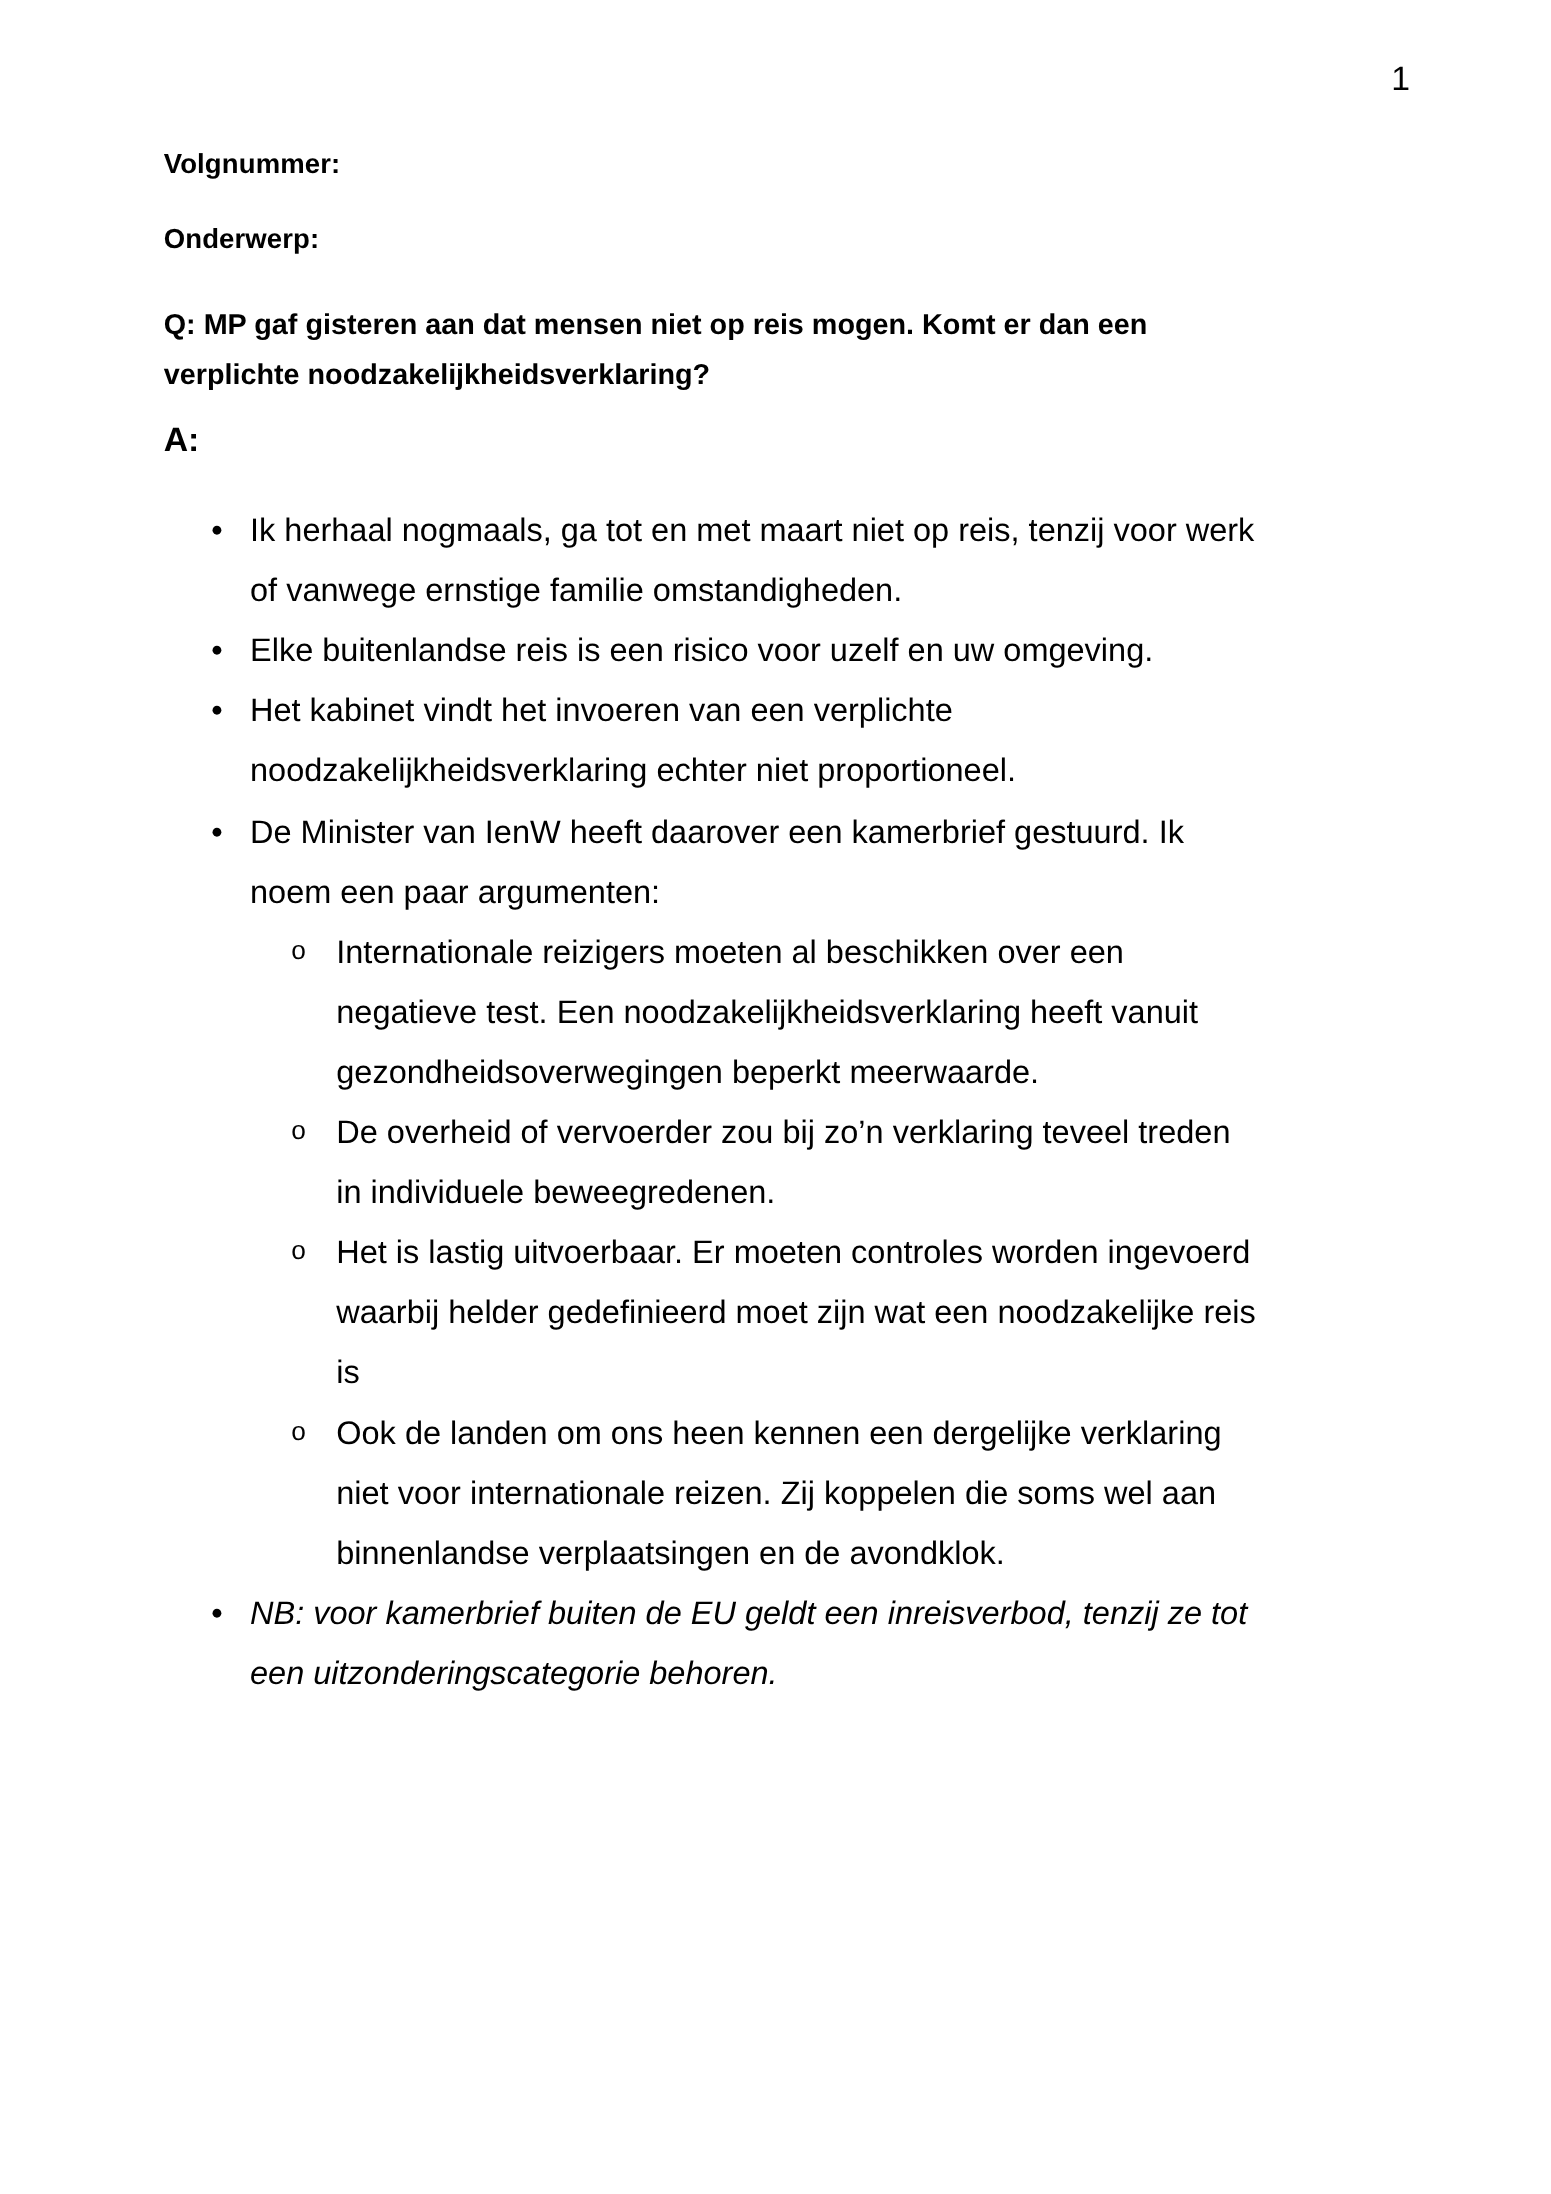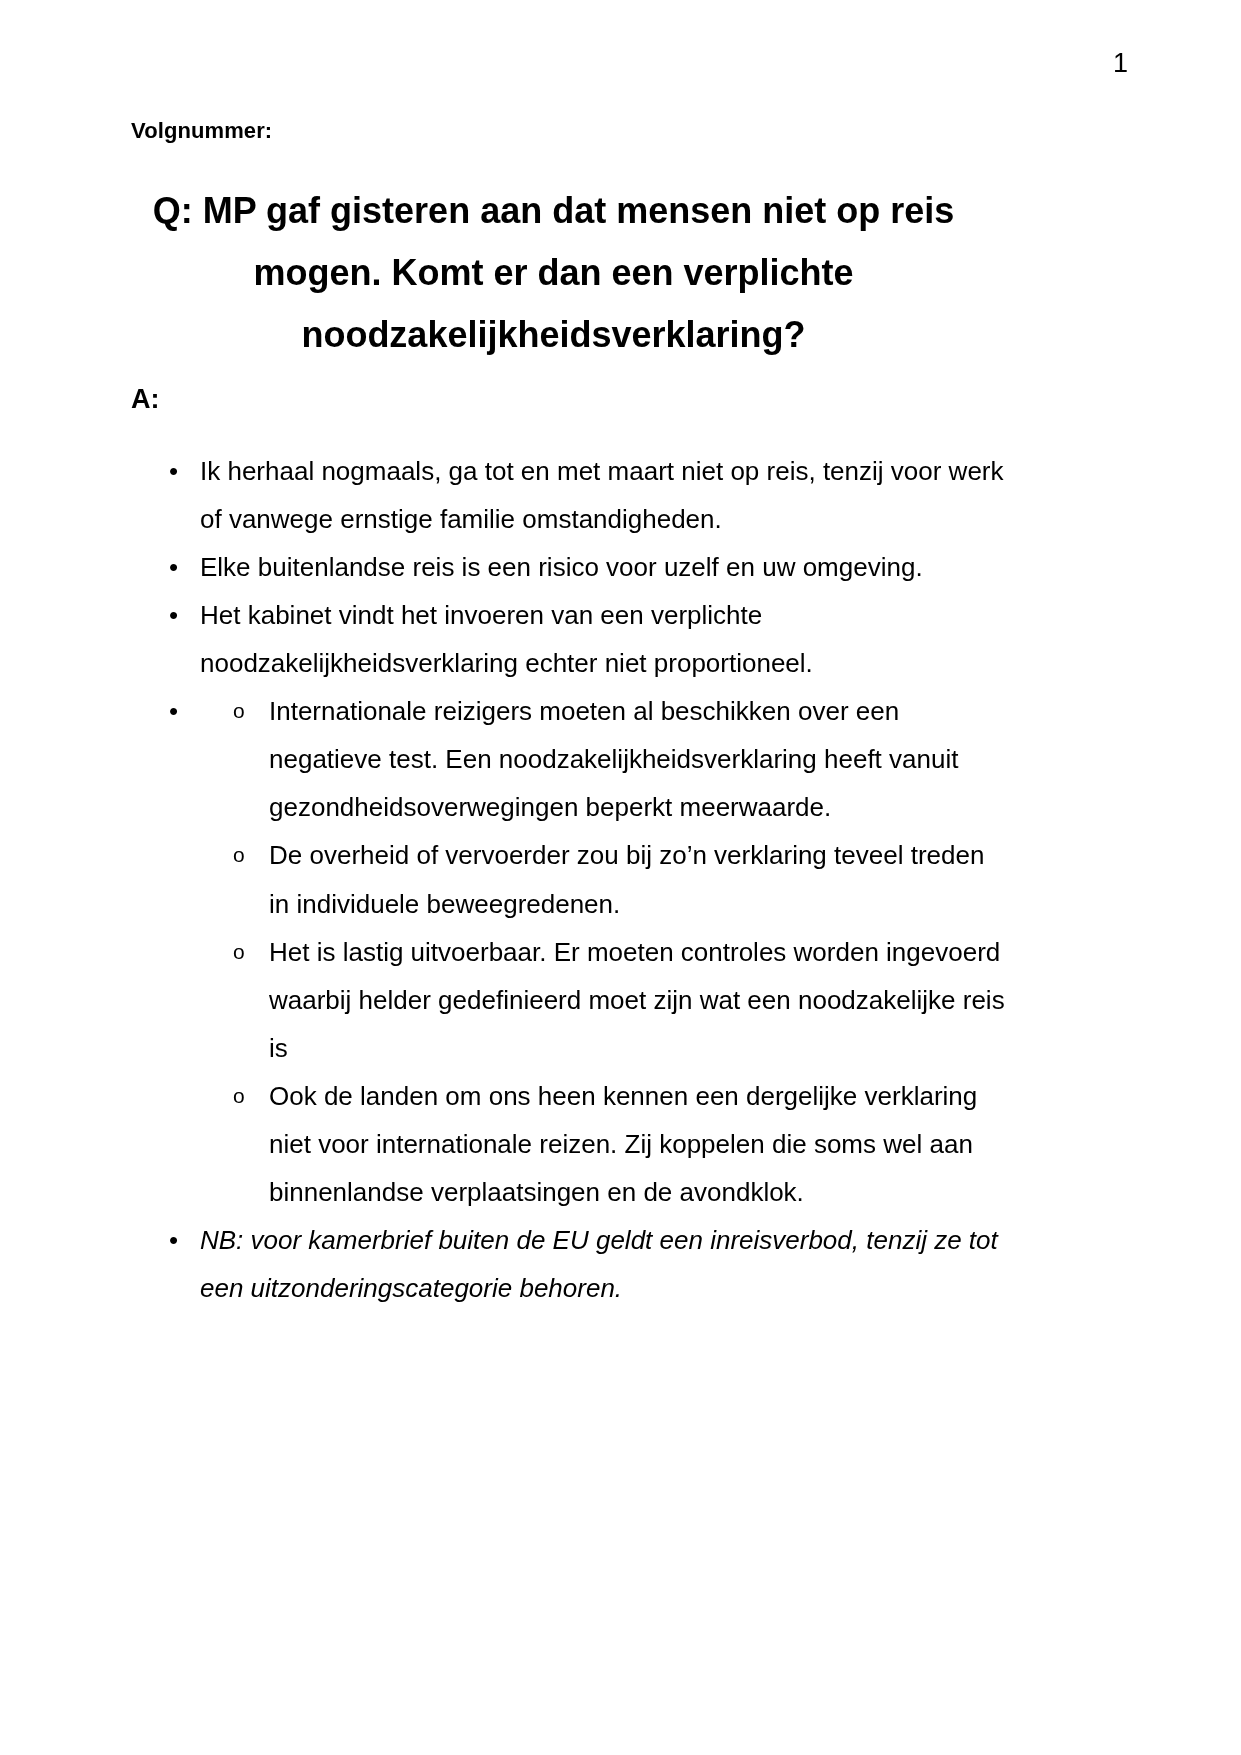--- a/index.html
+++ b/index.html
@@ -115,6 +115,7 @@
 
     <div class="heading">Volgnummer:</div>
 
+    <div class="heading">Onderwerp:</div>
 
     <div class="qline">Q:  MP gaf gisteren aan dat mensen niet op reis mogen. Komt er dan een verplichte noodzakelijkheidsverklaring?</div>
 

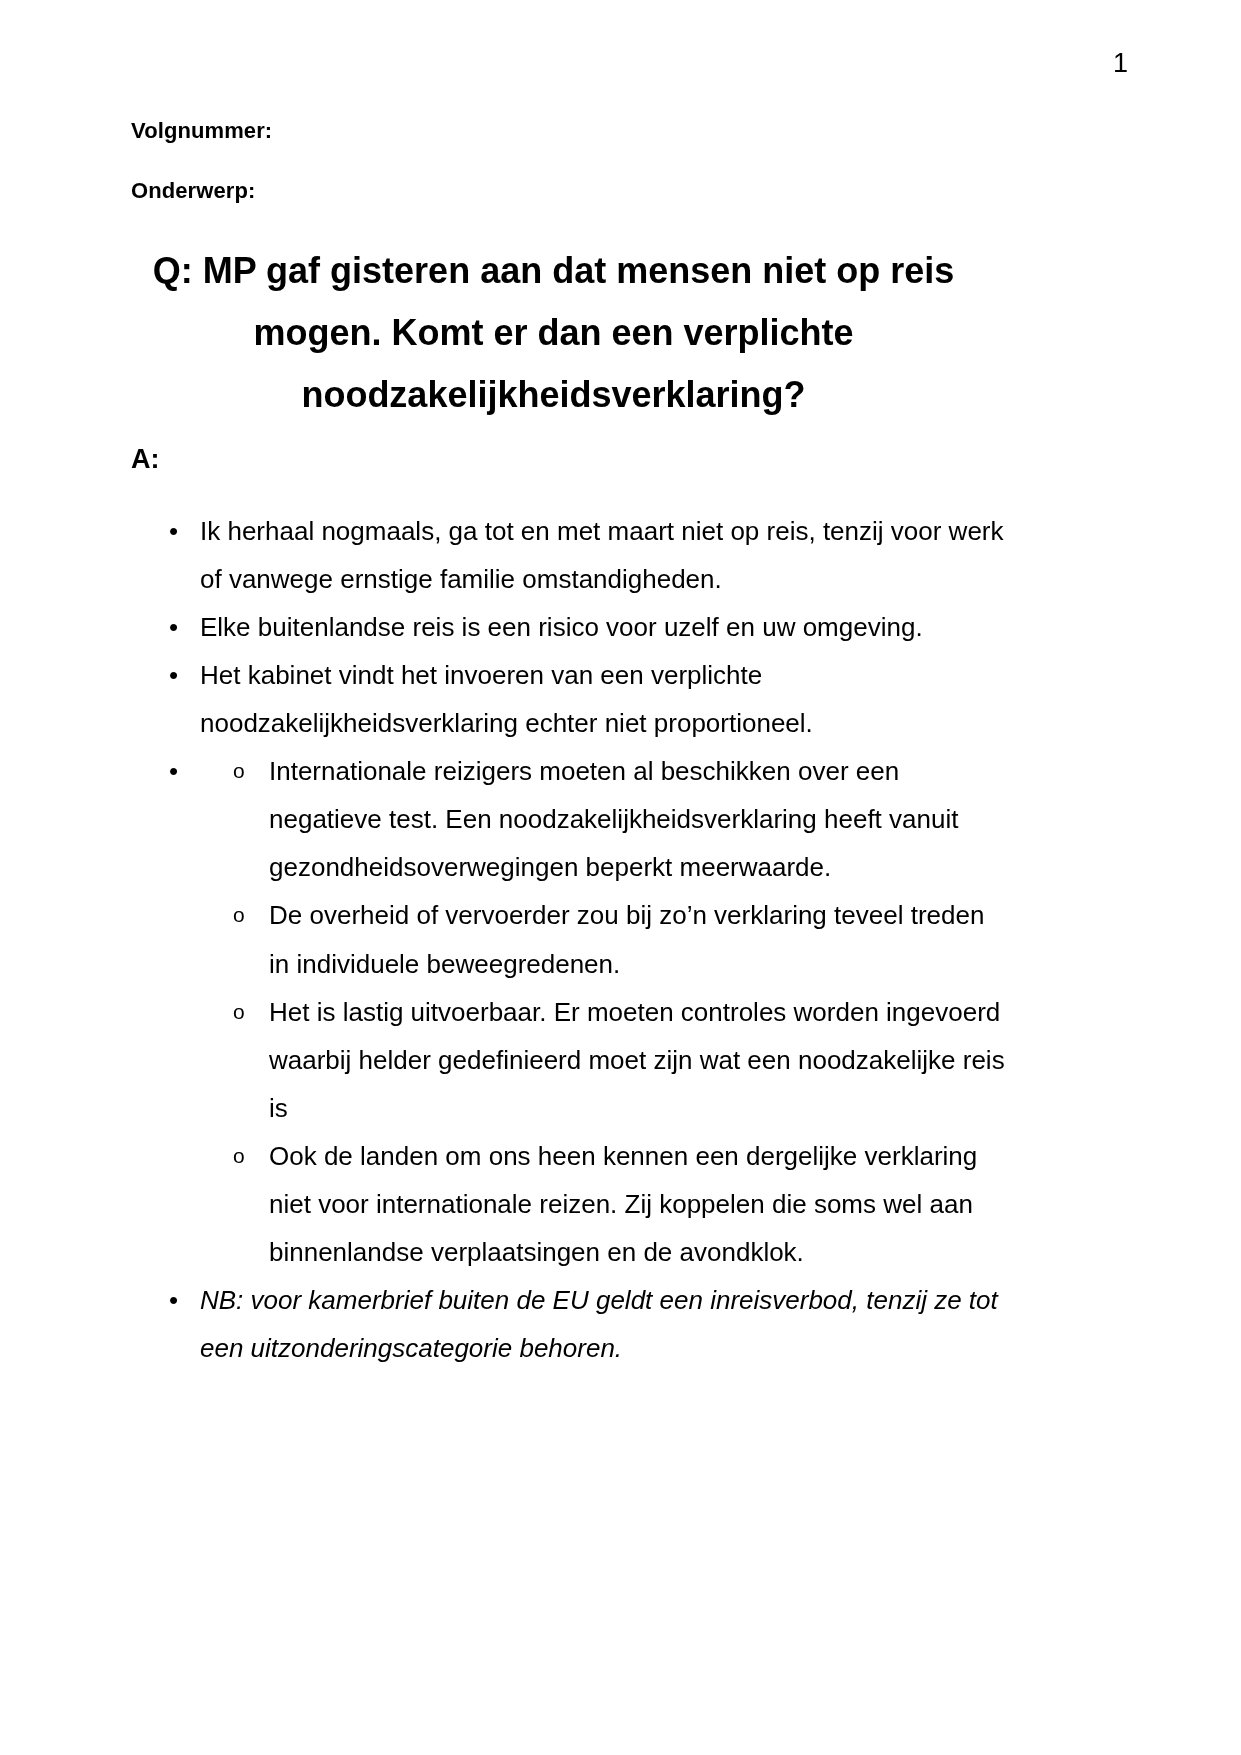--- a/index.html
+++ b/index.html
@@ -46,11 +46,10 @@
   }
   .qline {
     font-weight: bold;
-    font-size: 36px;
+    font-size: 23px;
     line-height: 1.72;
     margin: 0 0 20px 0;
     width: 845px;
-    text-align: center;
   }
   .aline {
     font-weight: bold;

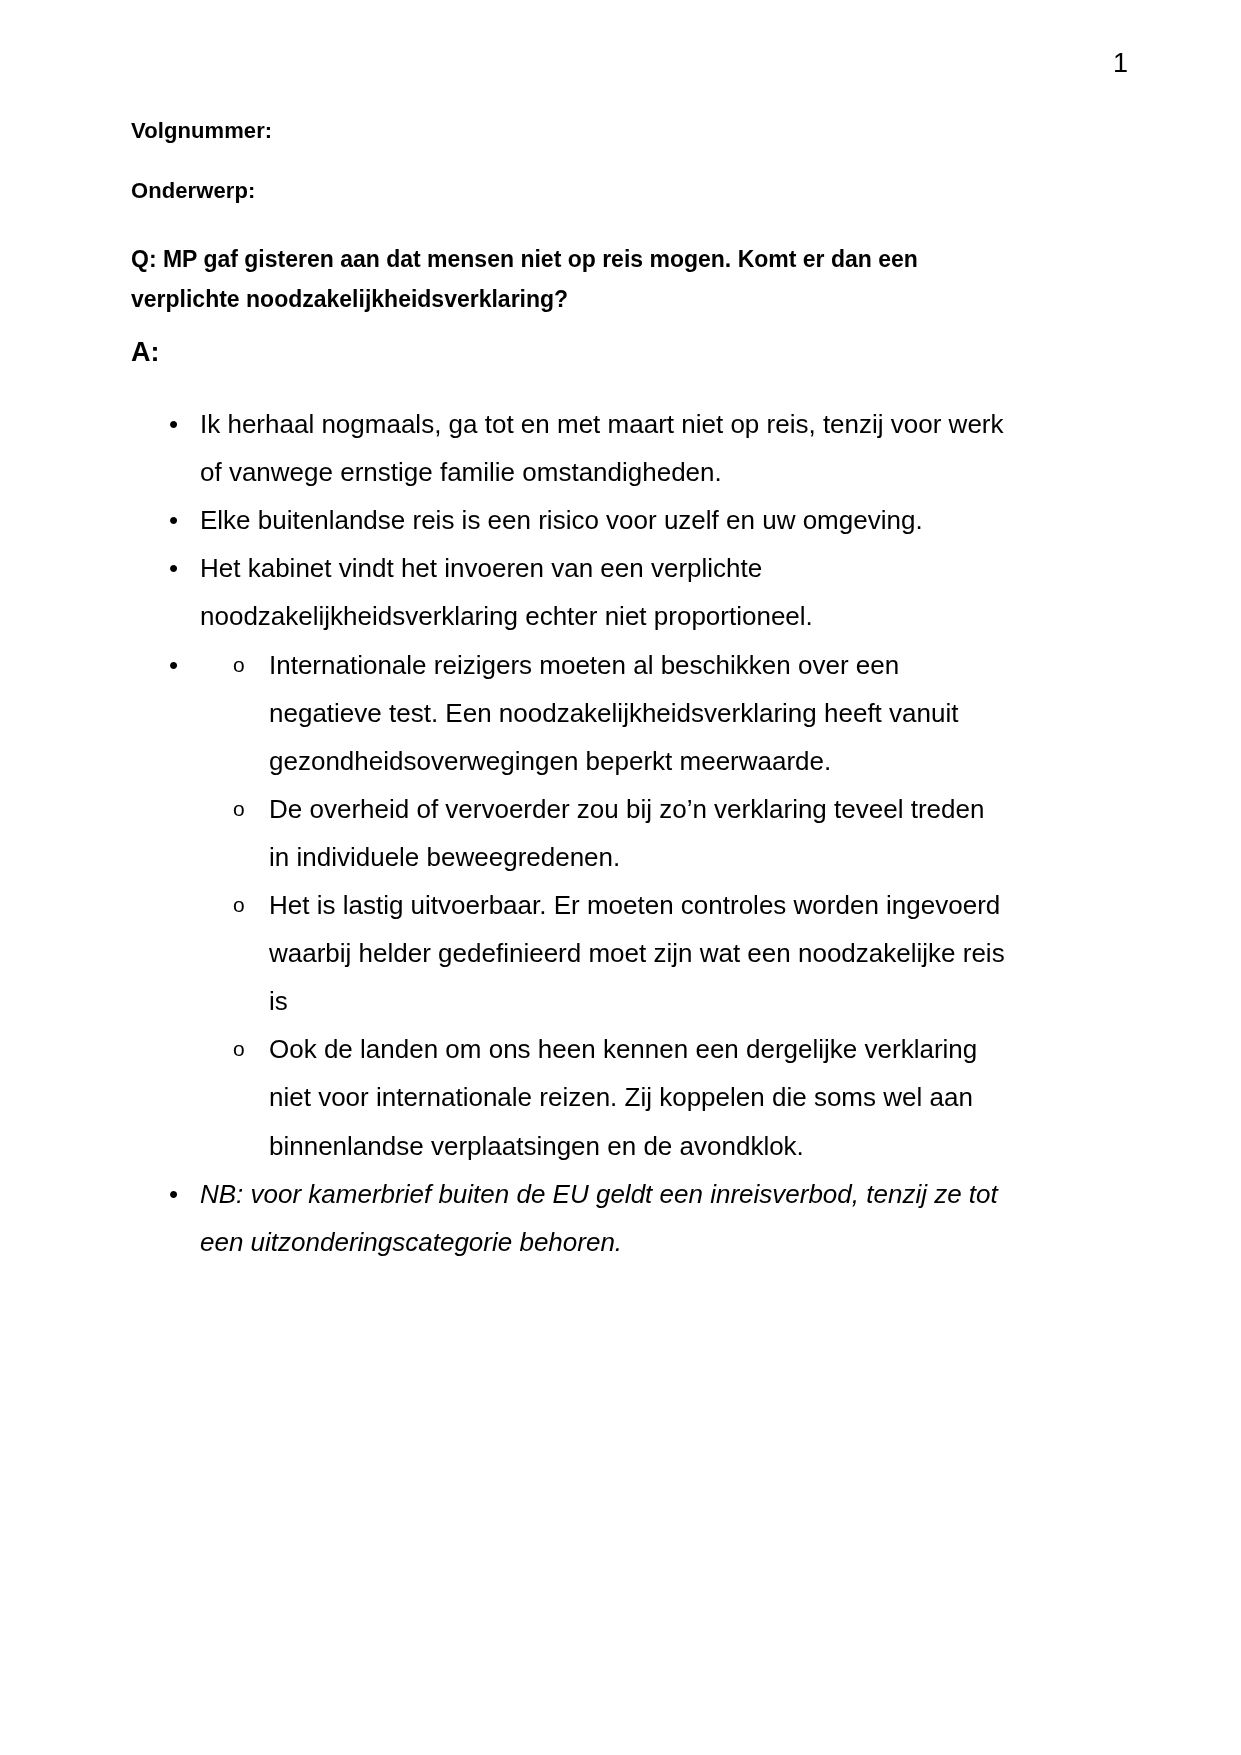--- a/index.html
+++ b/index.html
@@ -139,6 +139,7 @@
 
       <li class="bullet">
         <span class="marker">•</span>
+        <span class="text">De Minister van IenW heeft daarover een kamerbrief gestuurd. Ik noem een paar argumenten:</span>
 
         <ul class="level2">
           <li class="subbullet">

